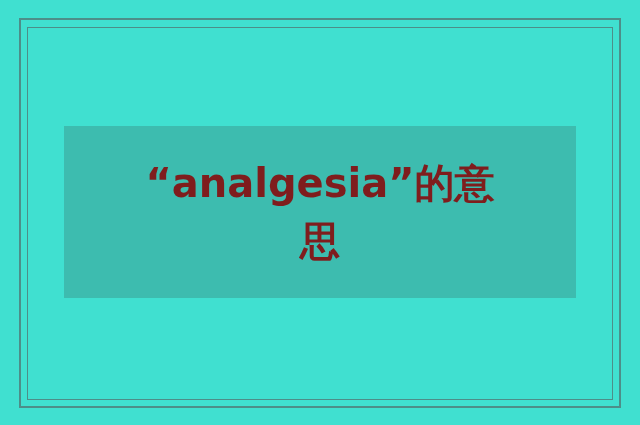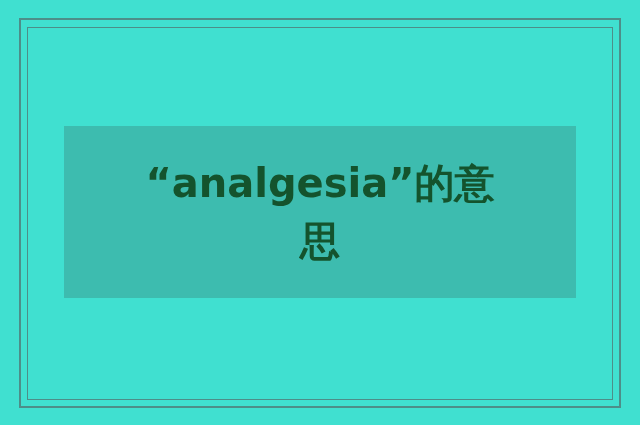--- a/index.html
+++ b/index.html
@@ -60,7 +60,7 @@
   }
 
   #title-text {
-    color: #14532d;
+    color: #7f1d1d;
     font-size: 40px;
     font-weight: bold;
     line-height: 1.45;

